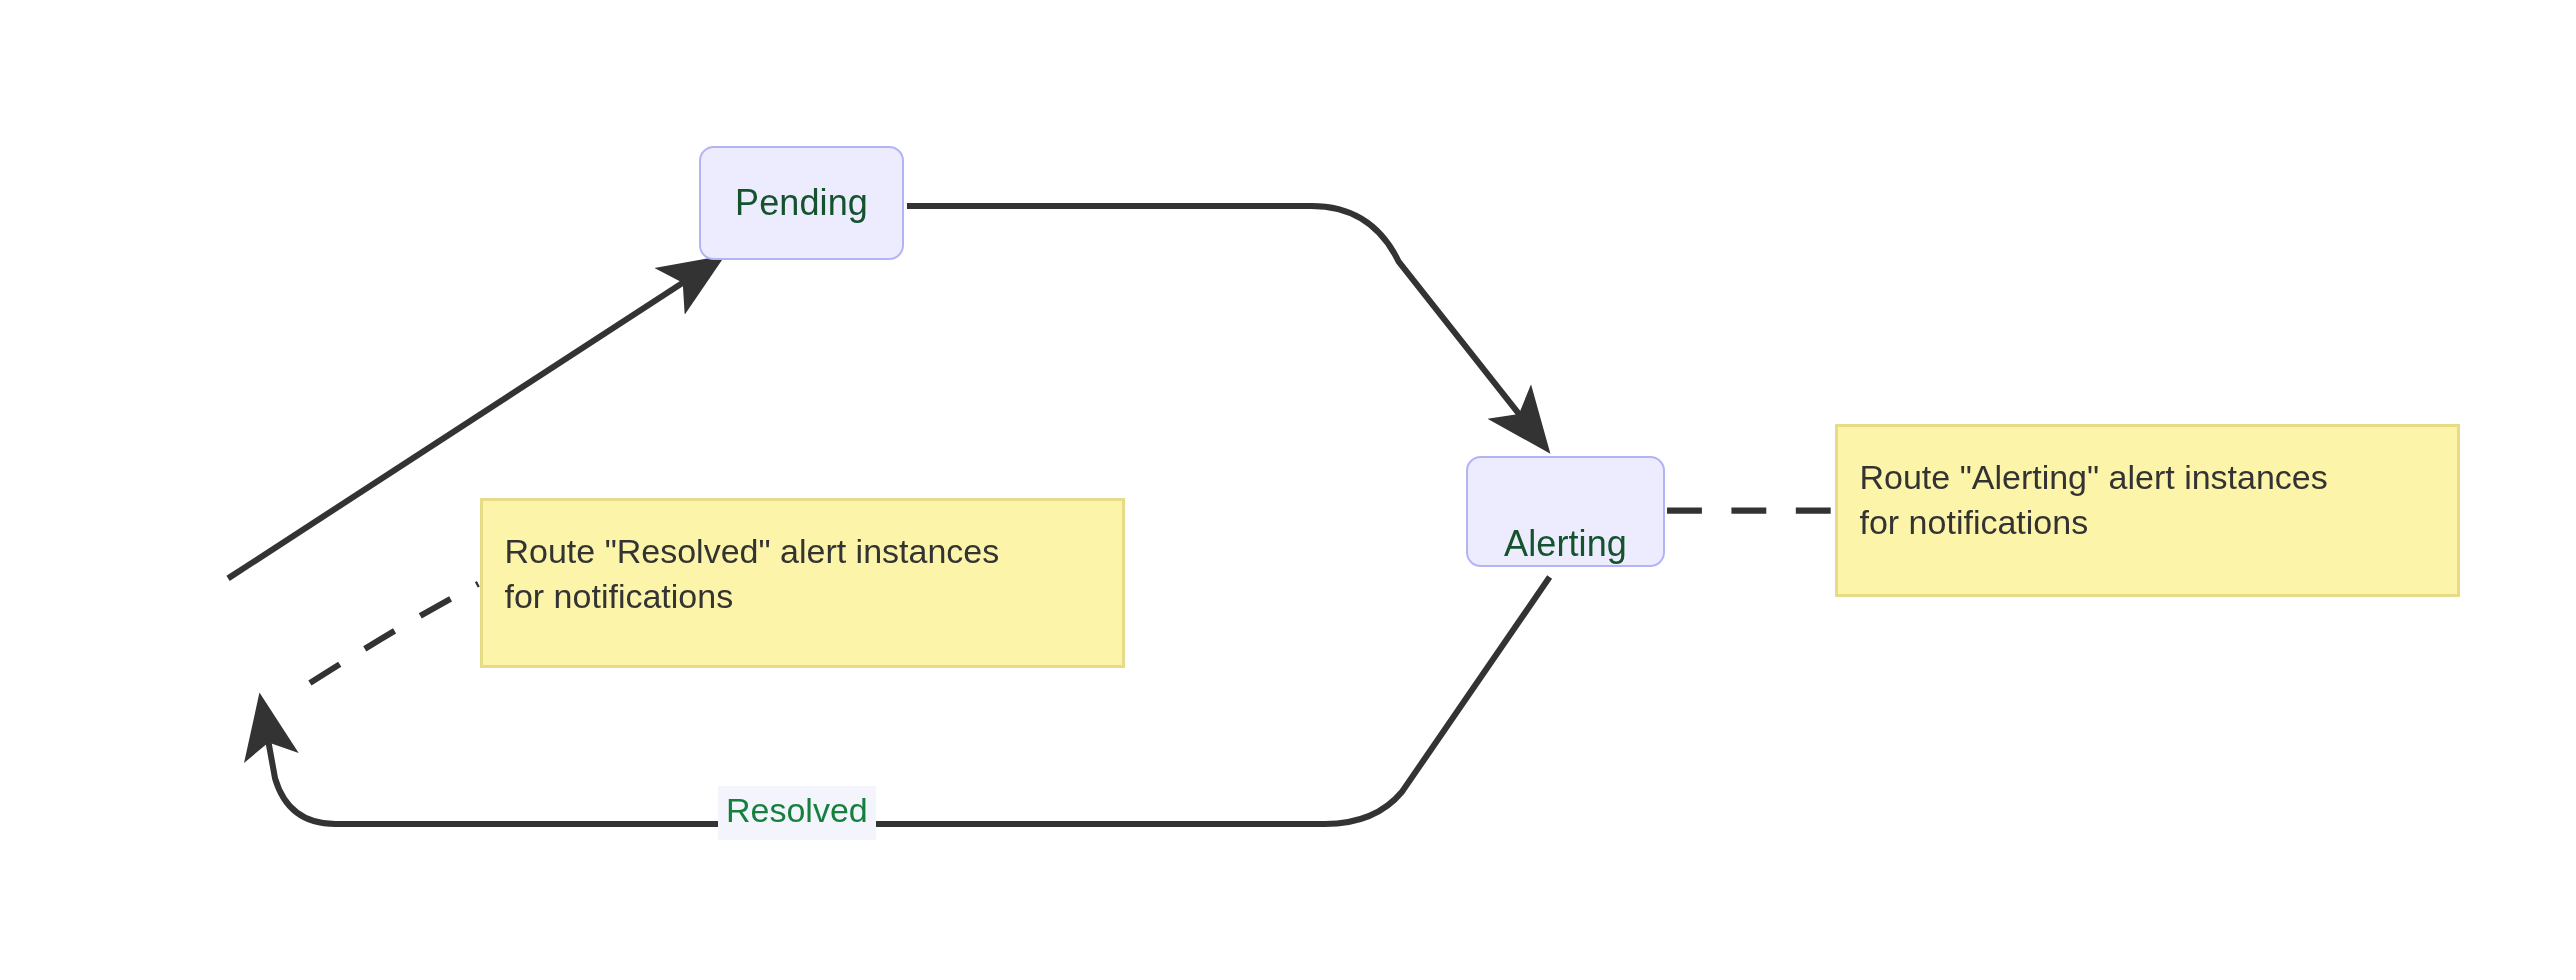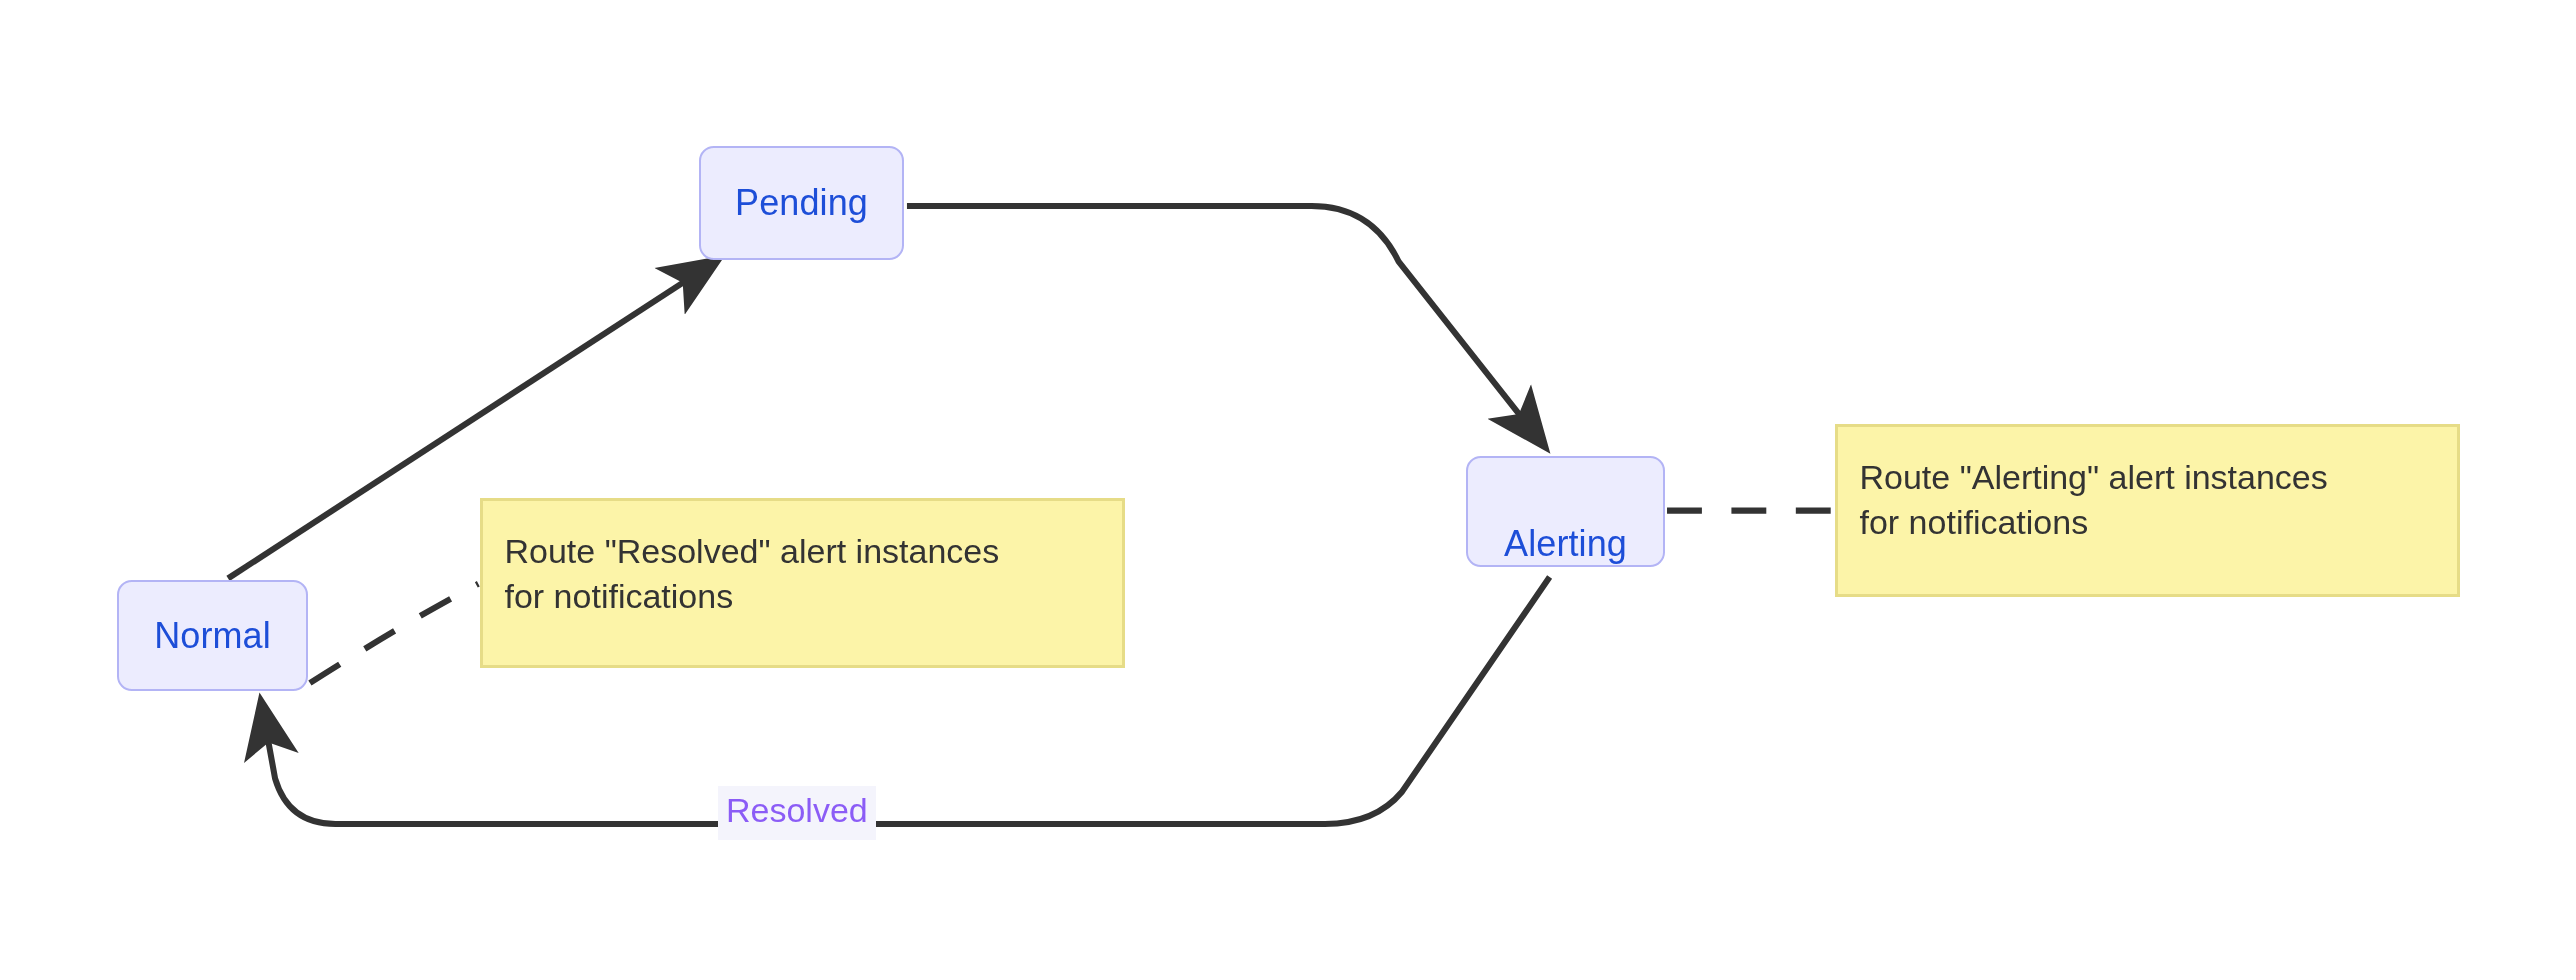--- a/index.html
+++ b/index.html
@@ -33,7 +33,7 @@
     display: flex;
     align-items: center;
     justify-content: center;
-    color: #1d4ed8;
+    color: #14532d;
     font-size: 36px;
     letter-spacing: 0.1px;
     z-index: 3;

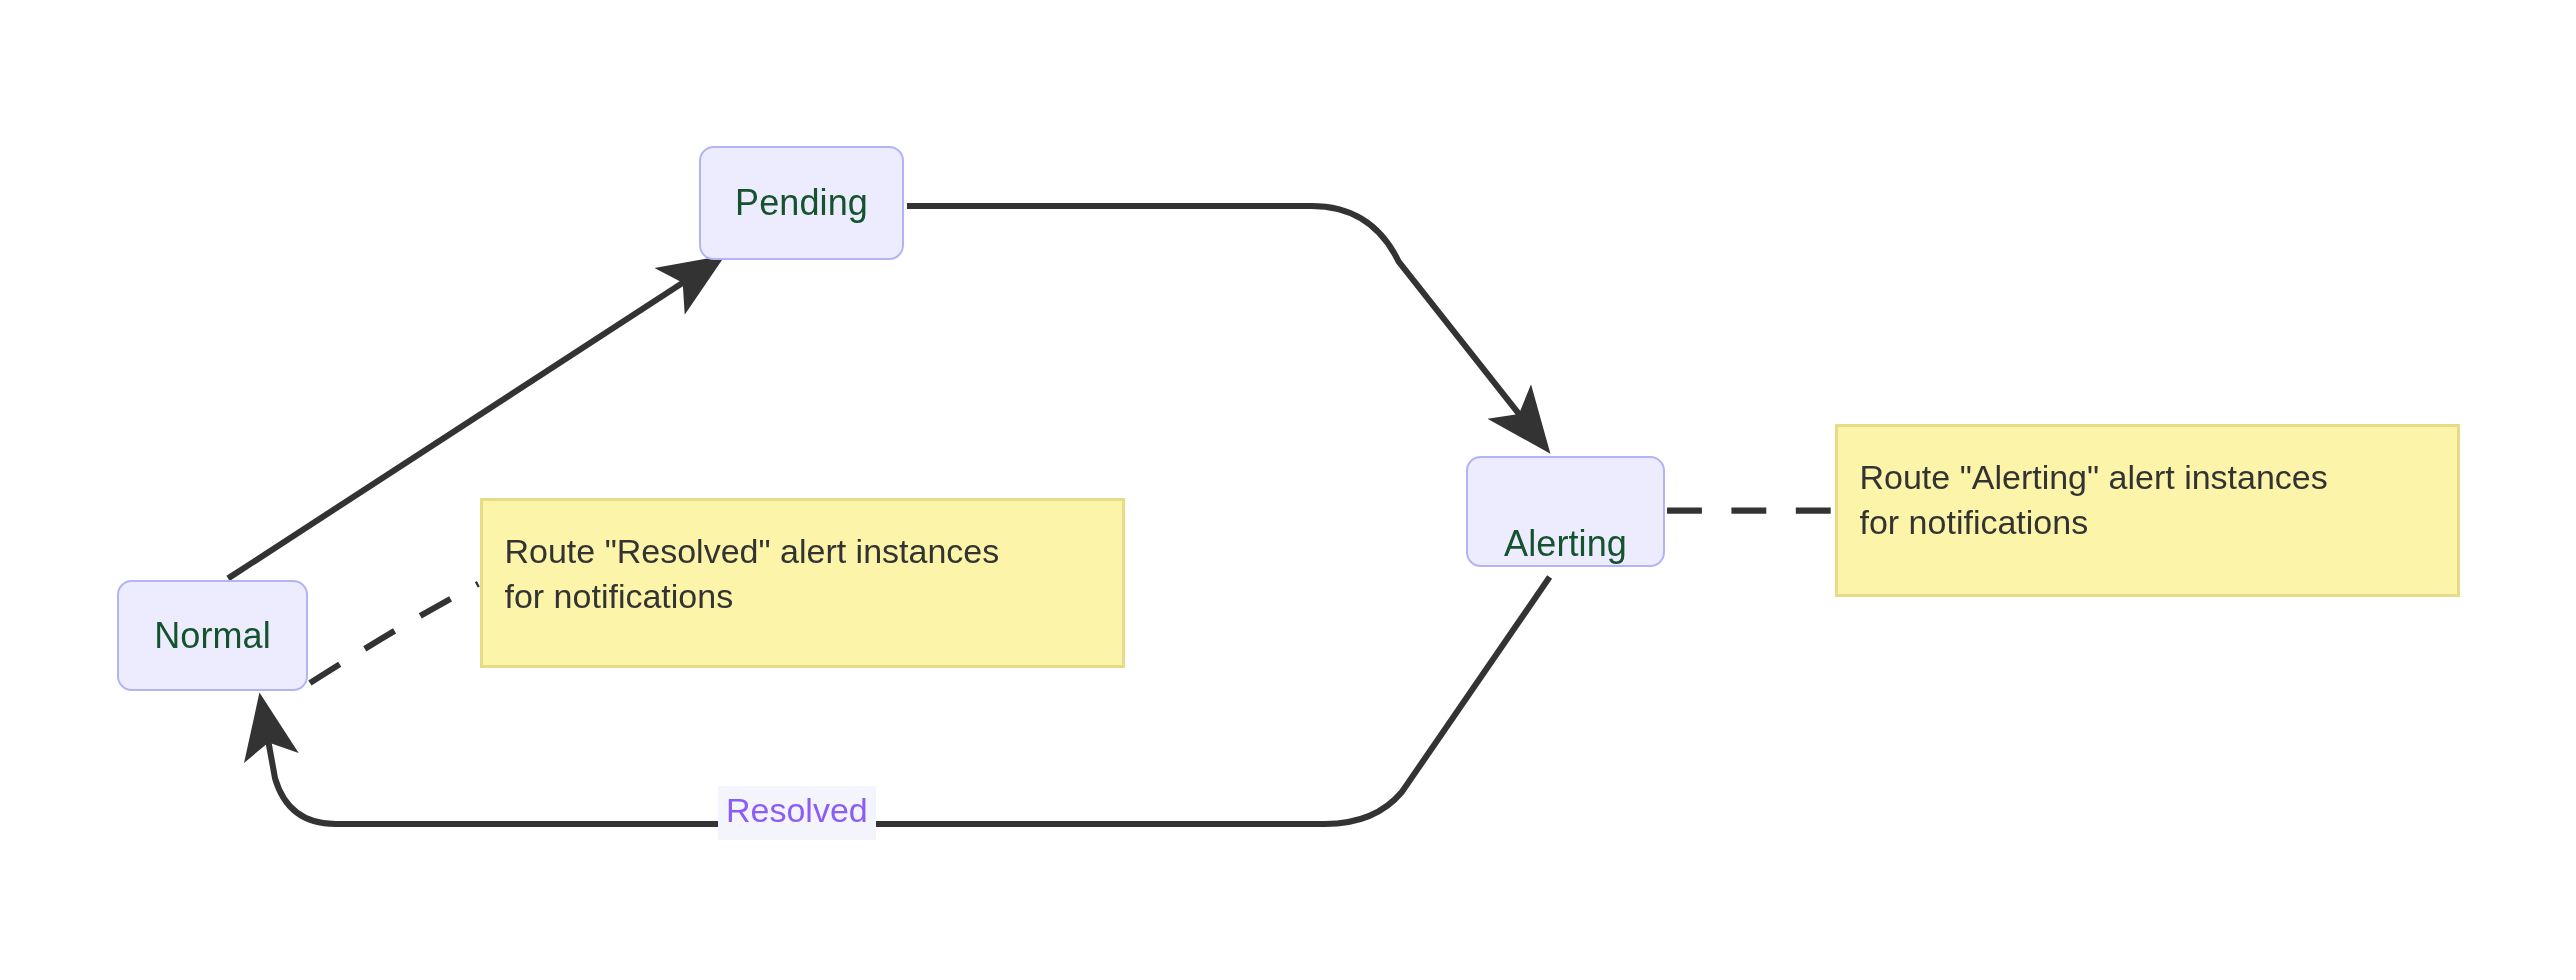--- a/index.html
+++ b/index.html
@@ -91,9 +91,6 @@
     <path d="M 2485 761 L 2733 761" fill="none" stroke="#333333" stroke-width="9" stroke-dasharray="52 44"></path>
   </svg>
 
-  <div class="node" id="node-normal">
-    <span>Normal</span>
-  </div>
 
   <div class="node" id="node-pending">
     <span>Pending</span>

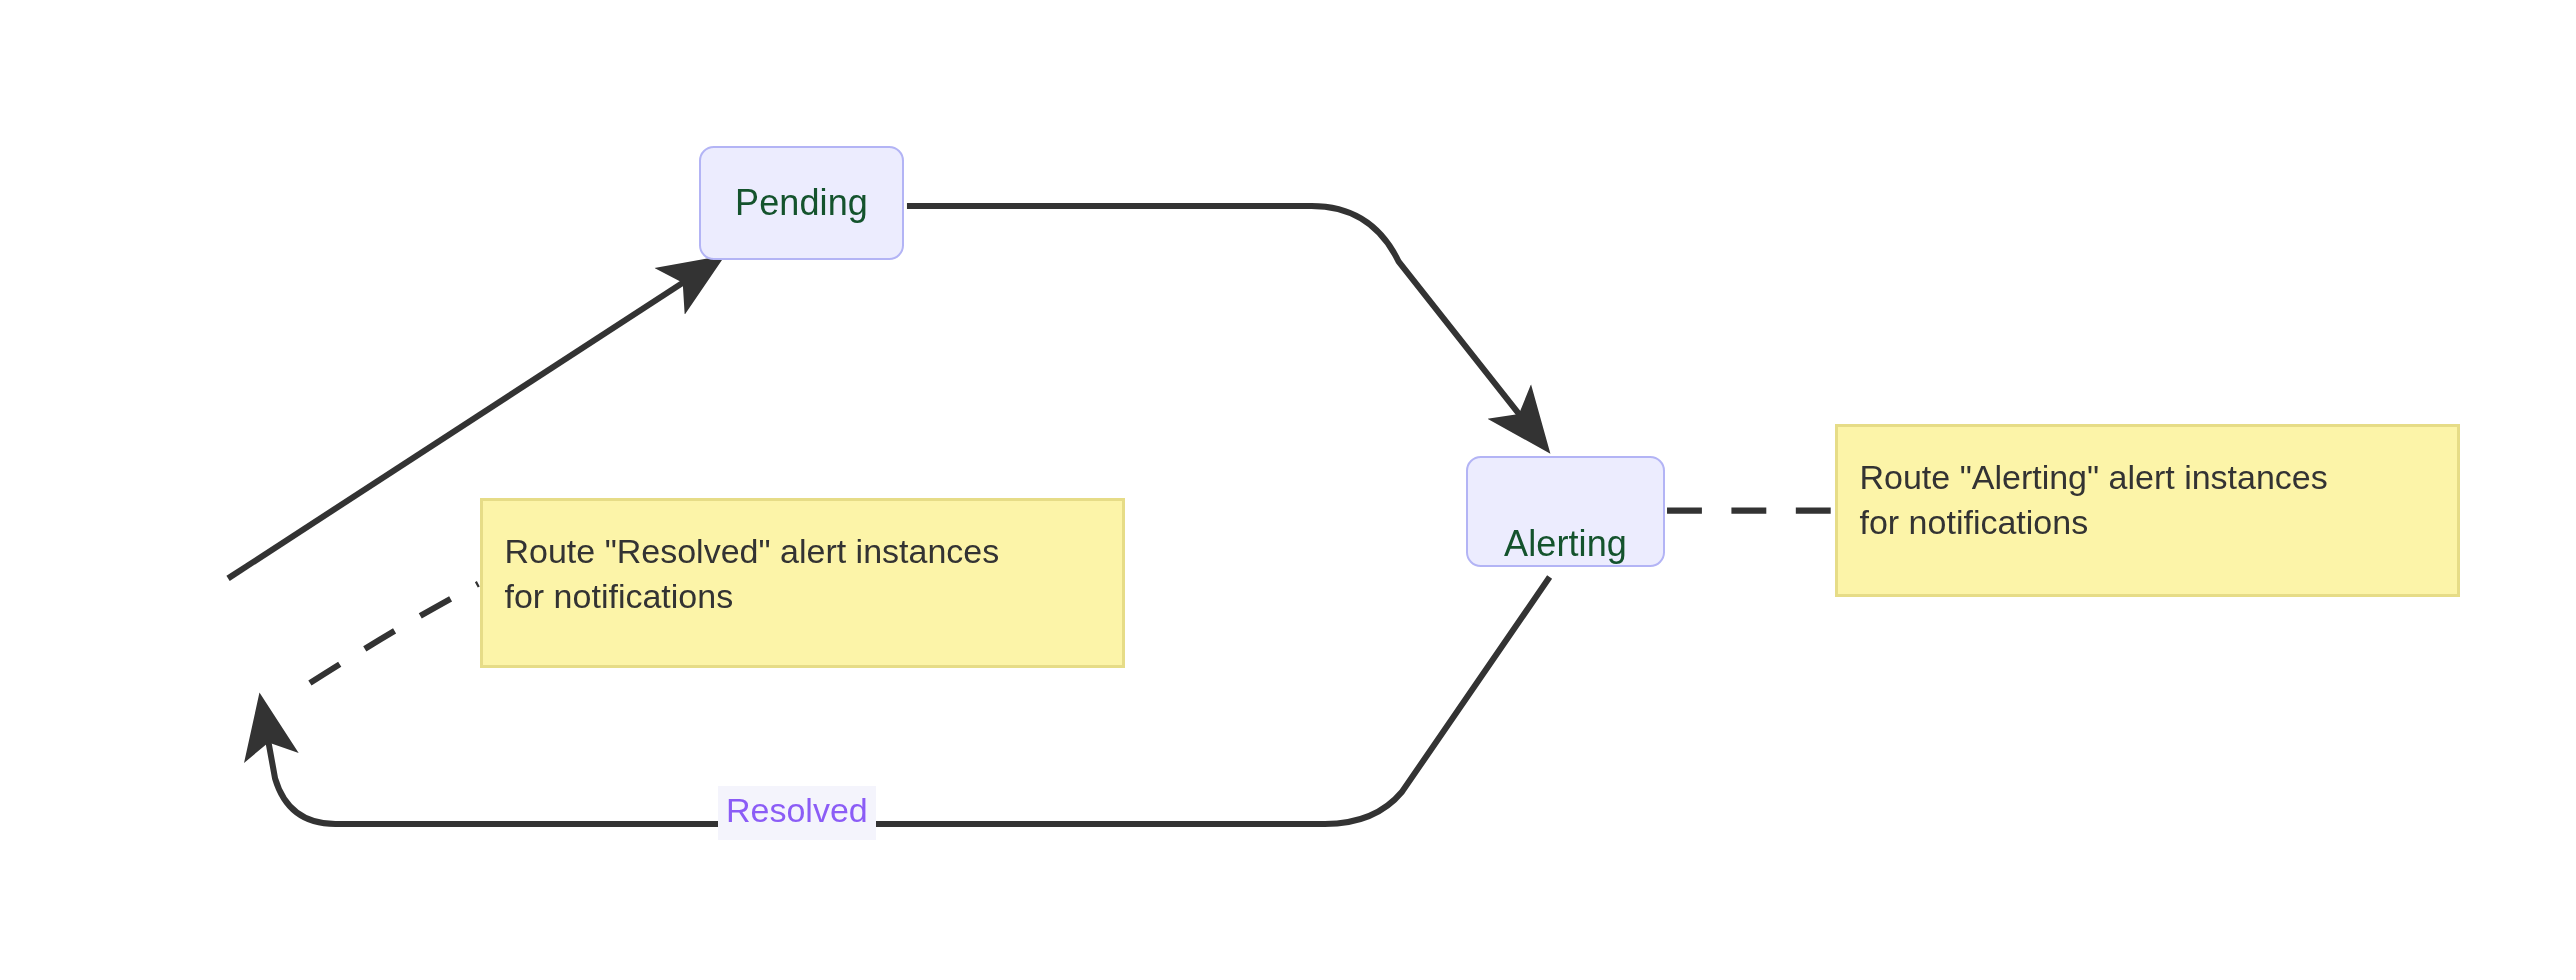--- a/index.html
+++ b/index.html
@@ -60,7 +60,7 @@
   .edge-label {
     position: absolute;
     background: #f4f4fc;
-    color: #8b5cf6;
+    color: #15803d;
     font-size: 34px;
     padding: 5.4px 8px 9.4px 8px;
     z-index: 4;

